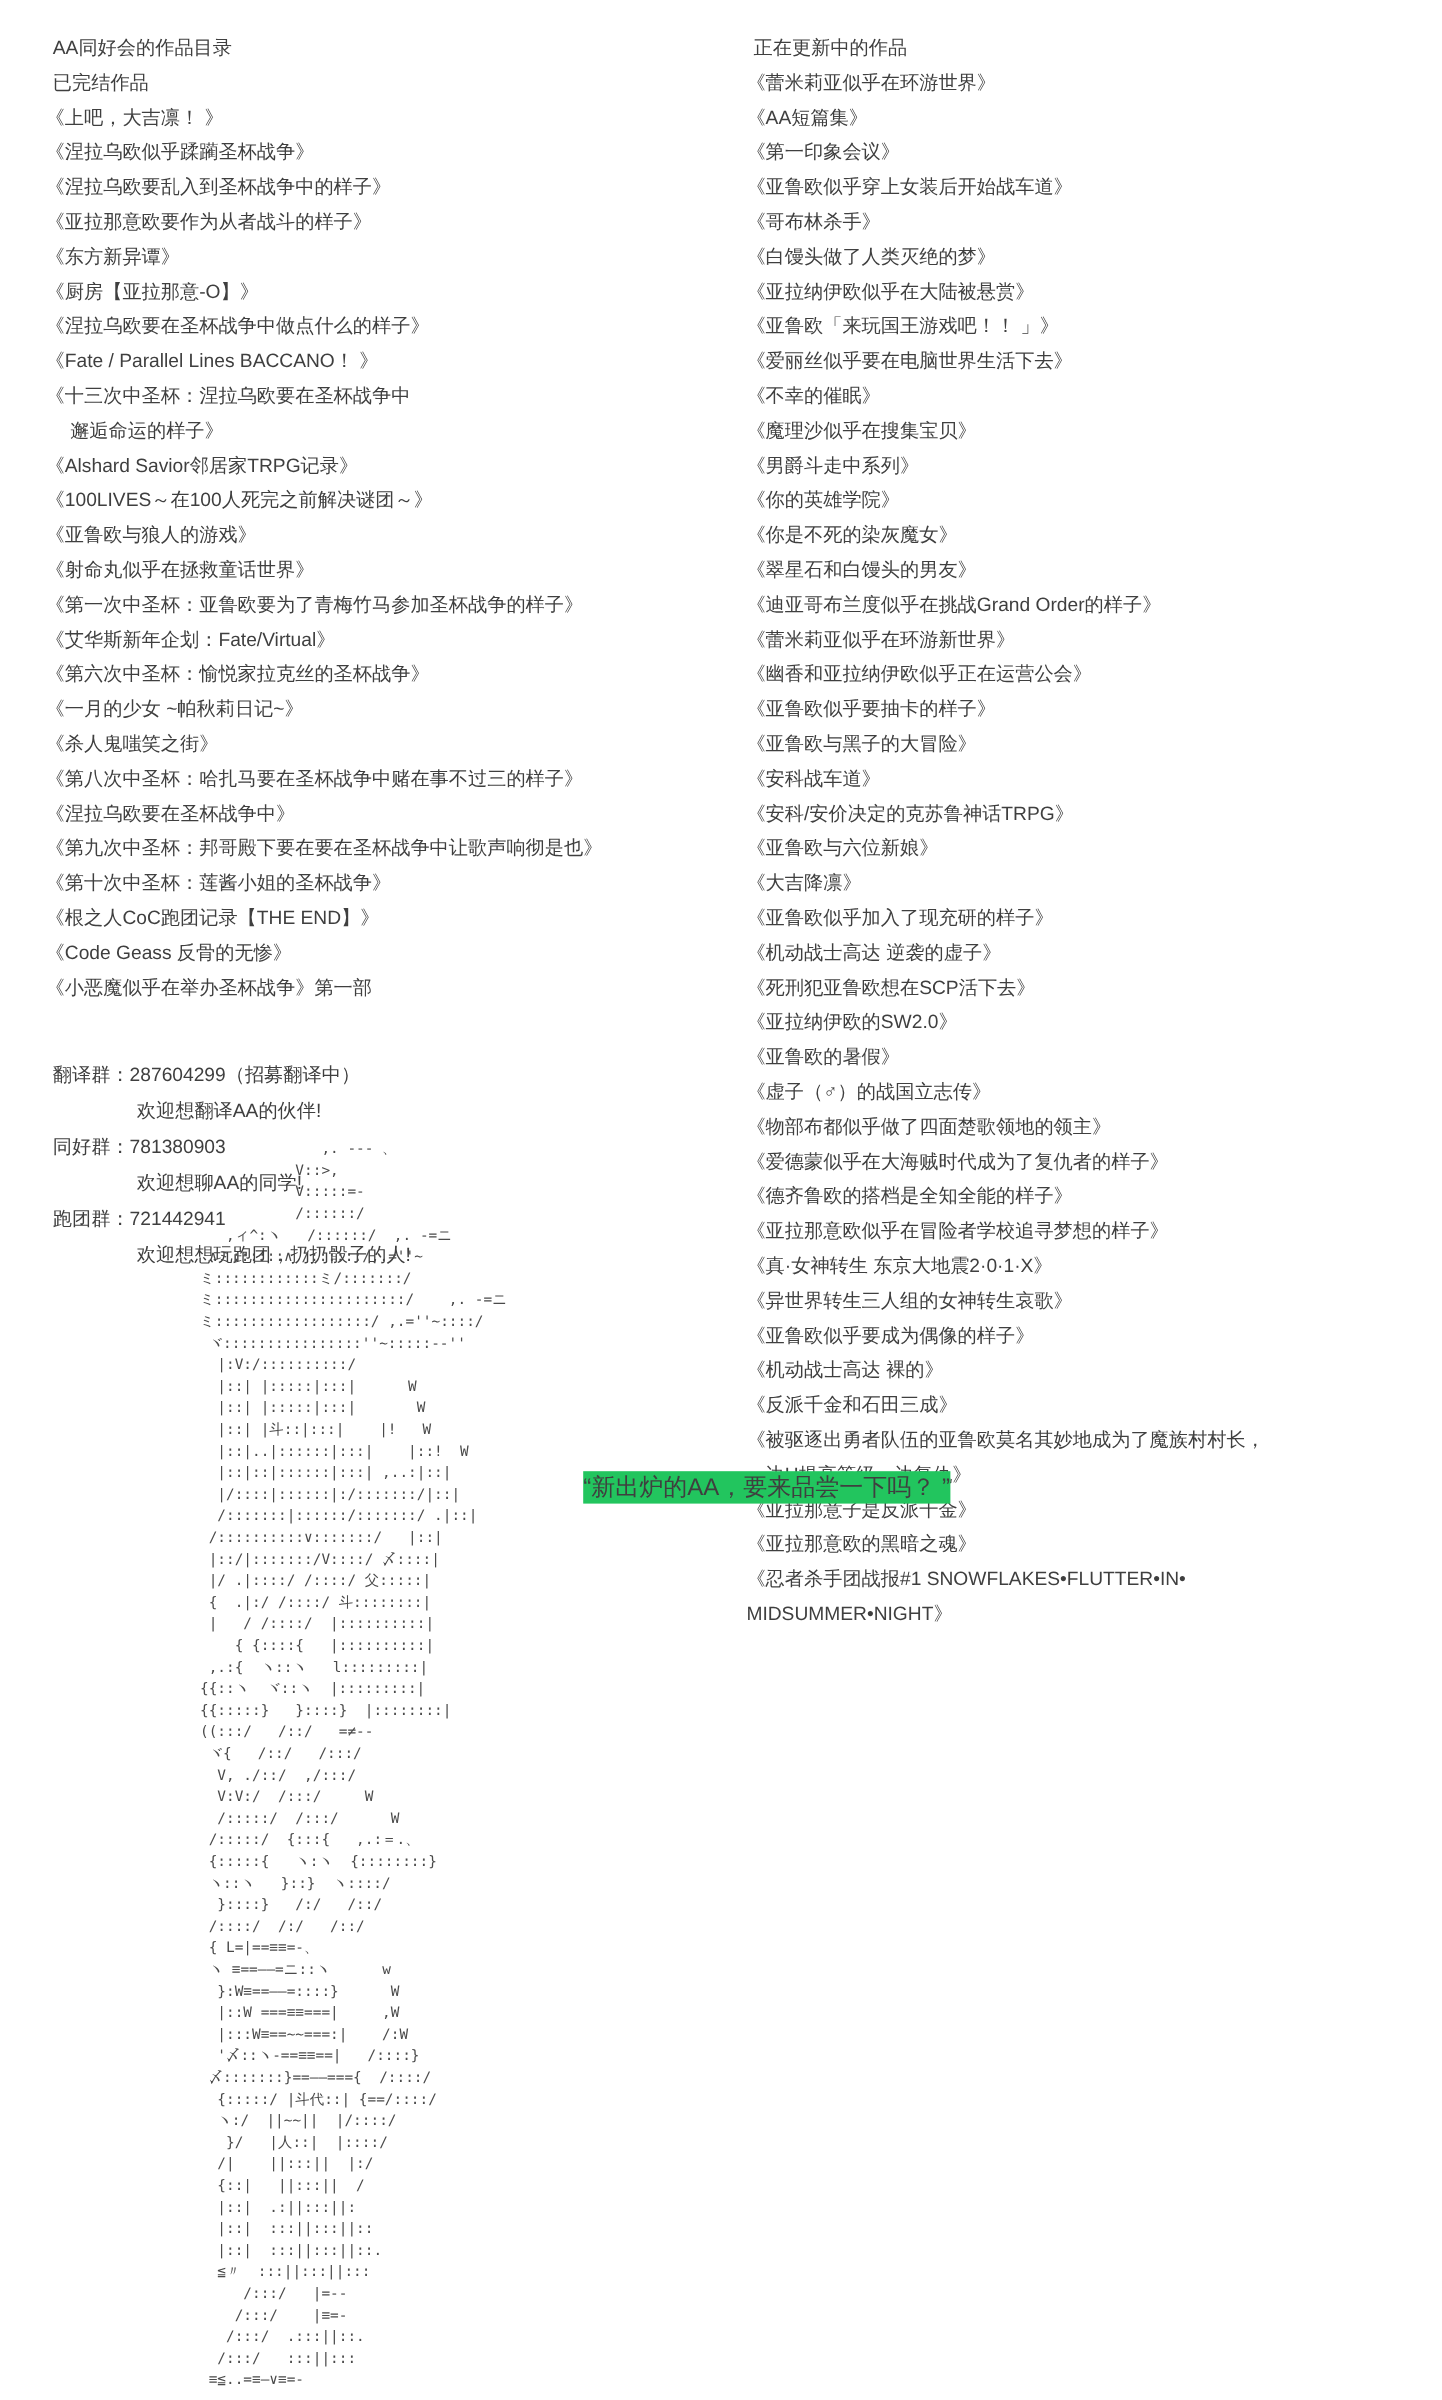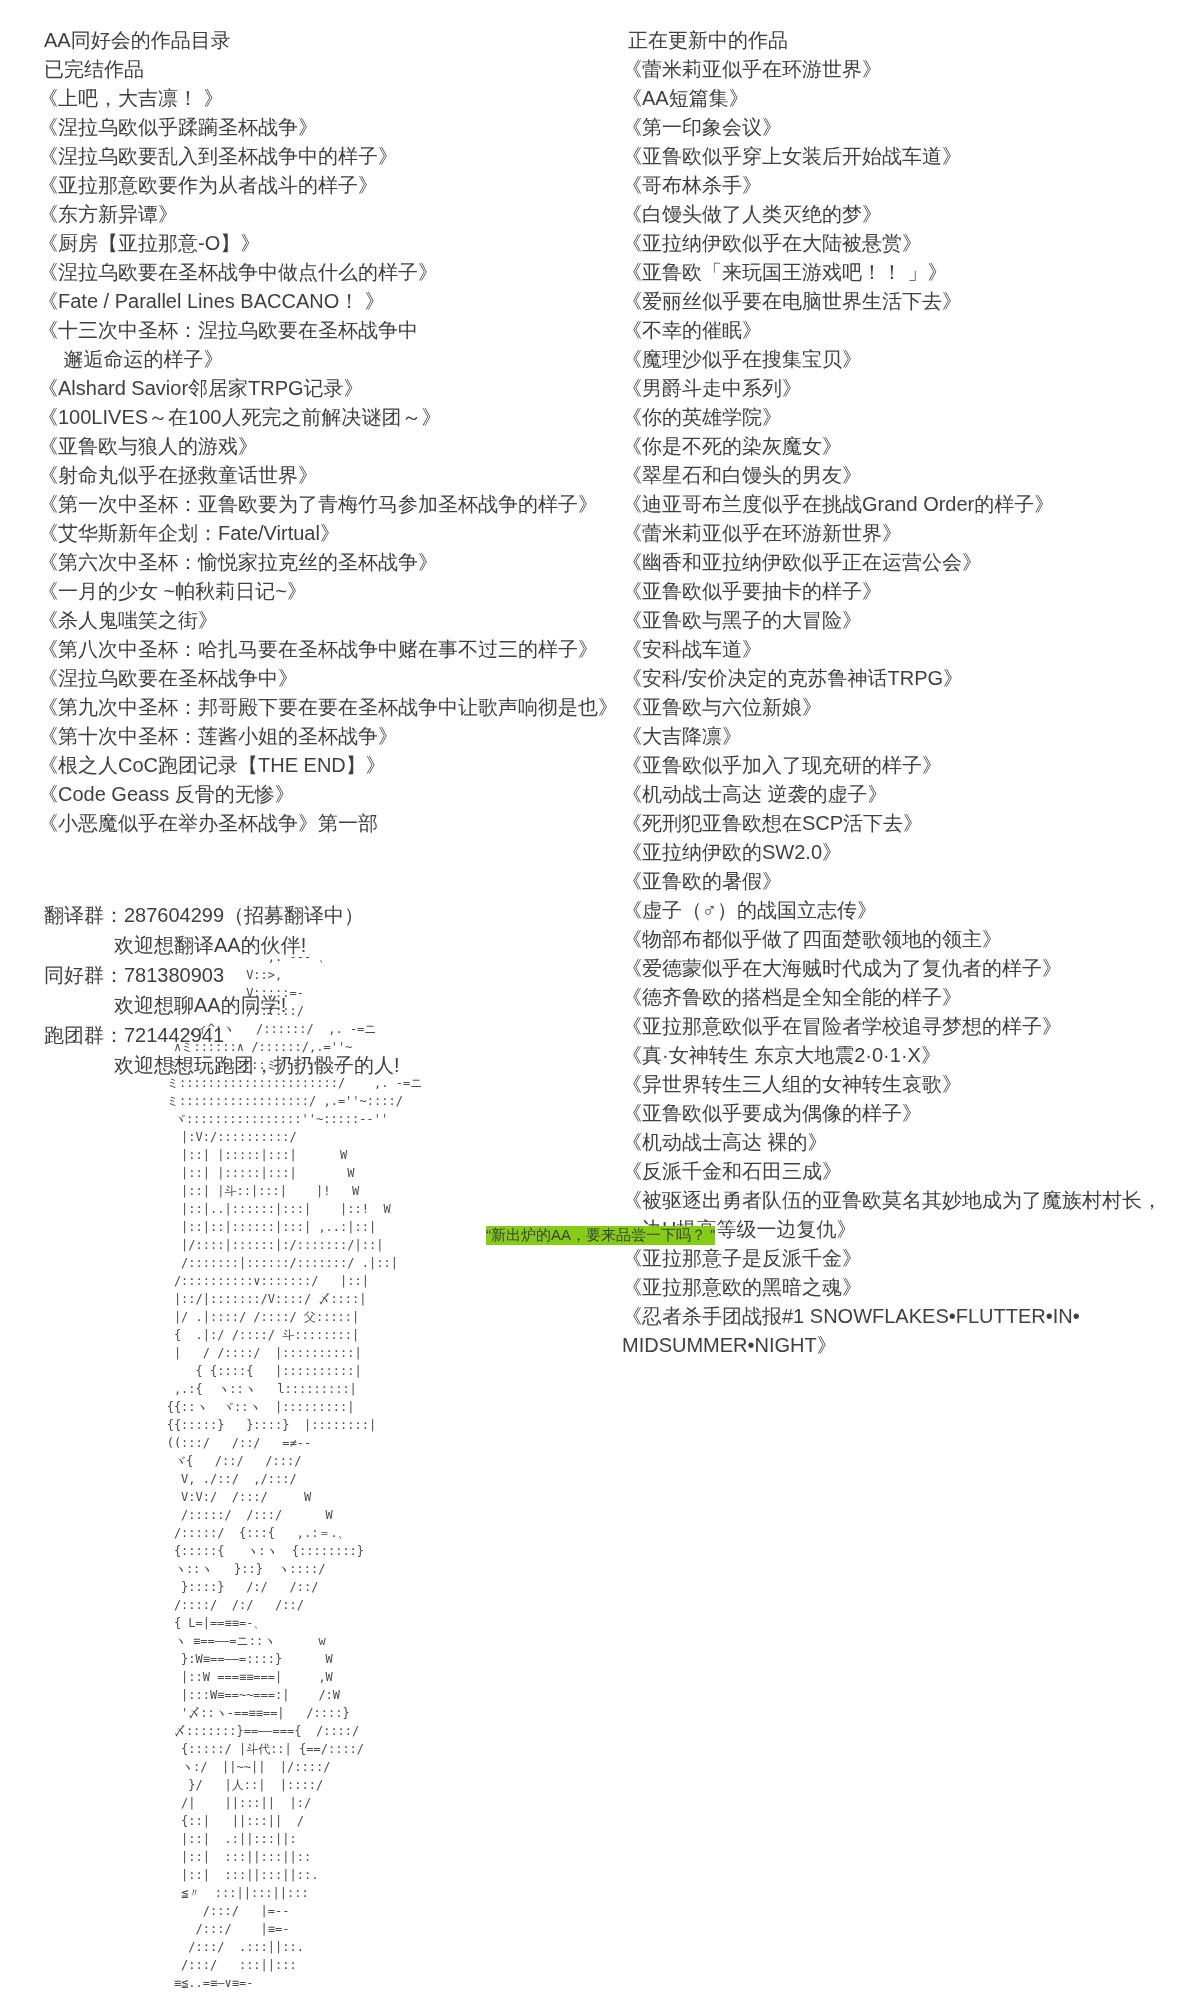--- a/index.html
+++ b/index.html
@@ -10,7 +10,7 @@
     color:#3f3f3f;
     -webkit-font-smoothing:antialiased;
   }
-  .col { position:absolute; top:26px; font-size:20px; line-height:29px; white-space:nowrap; }
+  .col { position:absolute; top:26px; font-size:16px; line-height:29px; white-space:nowrap; }
   .left-col  { left:38px;  width:520px; }
   .right-col { left:622px; width:580px; }
   .col-title { line-height:29px; padding-left:6px; }

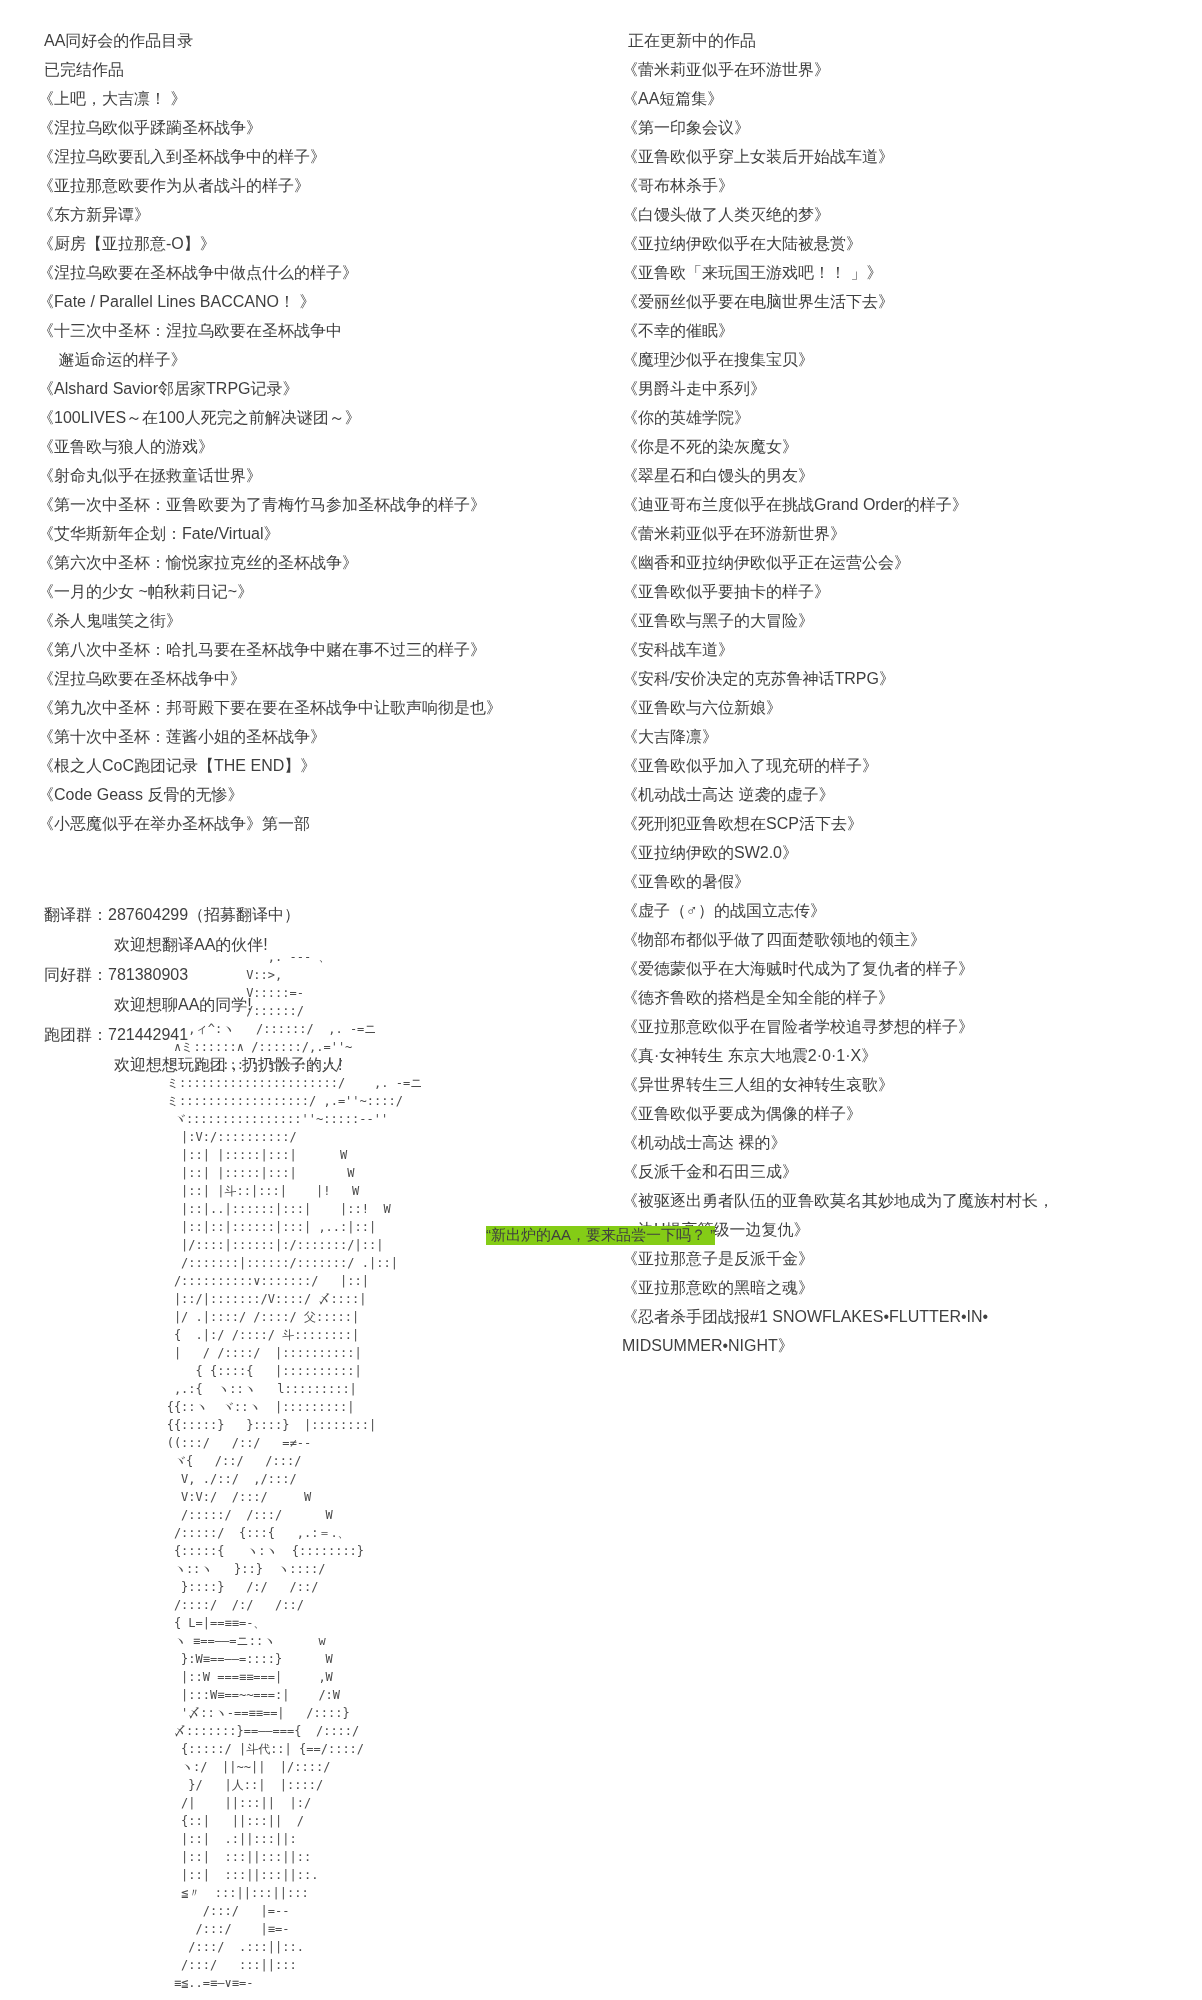--- a/index.html
+++ b/index.html
@@ -15,7 +15,7 @@
   .right-col { left:622px; width:580px; }
   .col-title { line-height:29px; padding-left:6px; }
   .work-line { line-height:29px; }
-  .groups { margin-top:62px; }
+  .groups { margin-top:44px; }
   .group-line { line-height:30px; padding-left:6px; }
   .group-note { padding-left:76px; }
   .ascii-art {

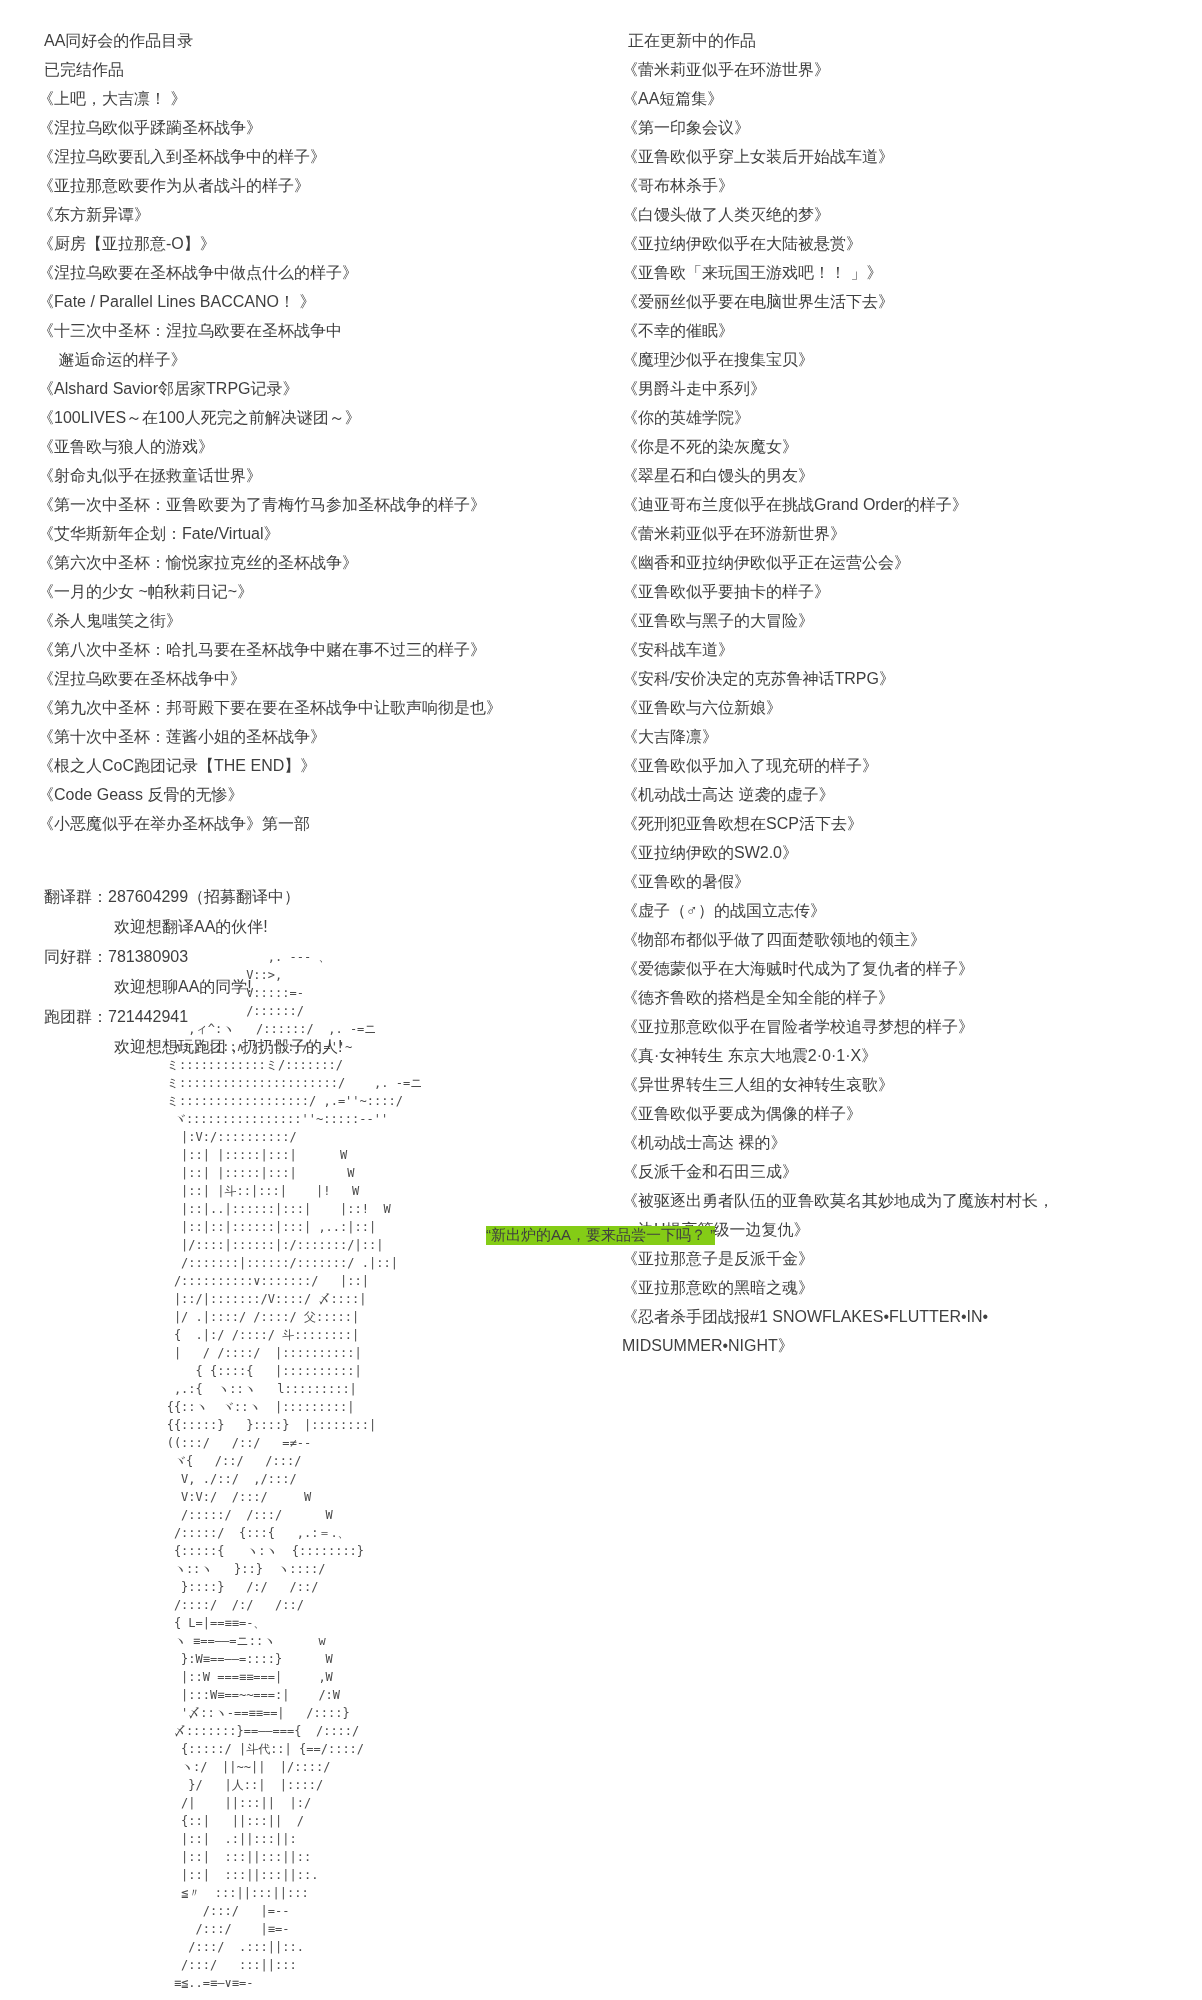--- a/index.html
+++ b/index.html
@@ -26,8 +26,8 @@
   }
   .quote {
     position:absolute; left:486px; top:1226px;
-    font-size:15px; color:#3f3f3f; white-space:nowrap;
-    background:#84cc16;
+    font-size:20px; color:#3f3f3f; white-space:nowrap;
+    background:#22c55e;
   }
 </style>
 </head>

